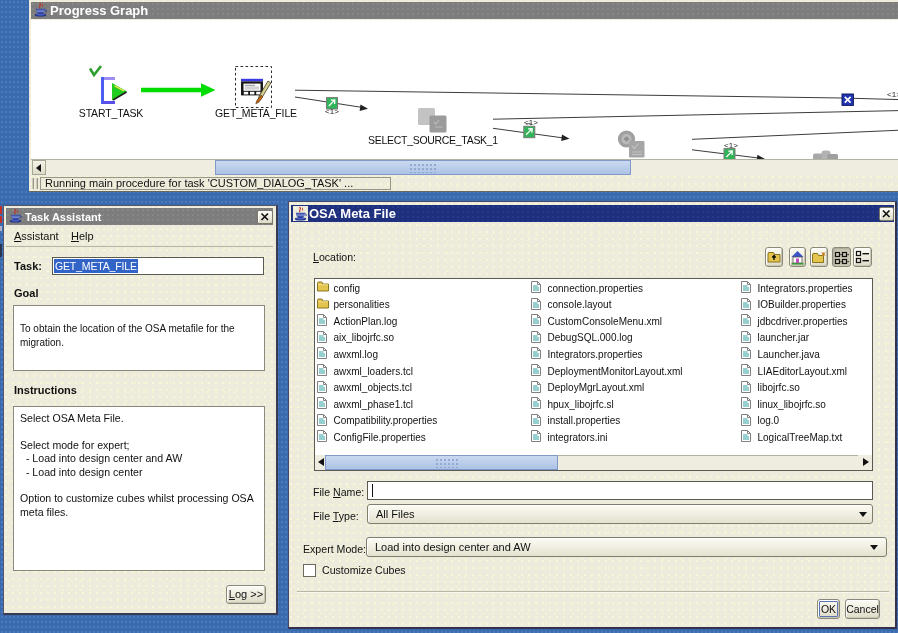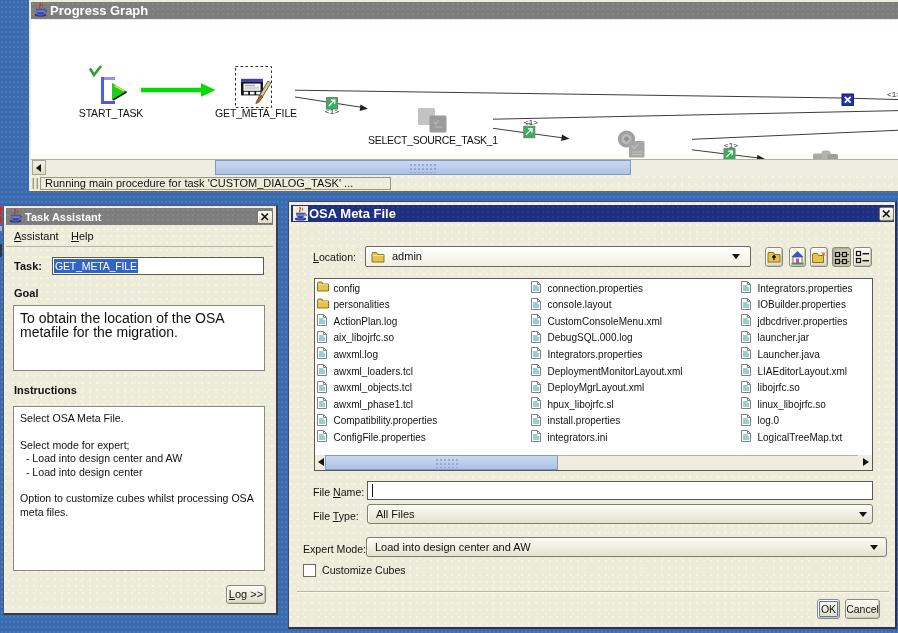--- a/index.html
+++ b/index.html
@@ -207,14 +207,6 @@
   </div>
 
   <span class="abs" style="left:24px;top:49px;font-size:10.6px;"><u>L</u>ocation:</span>
-  <div class="abs" style="left:76px;top:44px;width:386px;height:21px;background:linear-gradient(#ffffff,#f1efe2);border:1px solid #6a6a5e;border-radius:2px;">
-    <svg class="abs" style="left:5px;top:4px" width="14" height="12" viewBox="0 0 14 12">
-      <path d="M1 3 L1 11 L13 11 L13 3.5 L6.5 3.5 L5.5 1.5 L1.5 1.5 Z" fill="#e3c44c" stroke="#8a7420" stroke-width="1"></path>
-      <path d="M1.5 4.5 L12.5 4.5" stroke="#f4e08a" stroke-width="1.2"></path>
-    </svg>
-    <span class="abs" style="left:26px;top:3px;">admin</span>
-    <div class="abs arr" style="left:366px;top:7px;"></div>
-  </div>
 
   <div class="abs btn" style="left:476px;top:45px;width:18px;height:20px;">
     <svg width="16" height="18" viewBox="0 0 16 18">

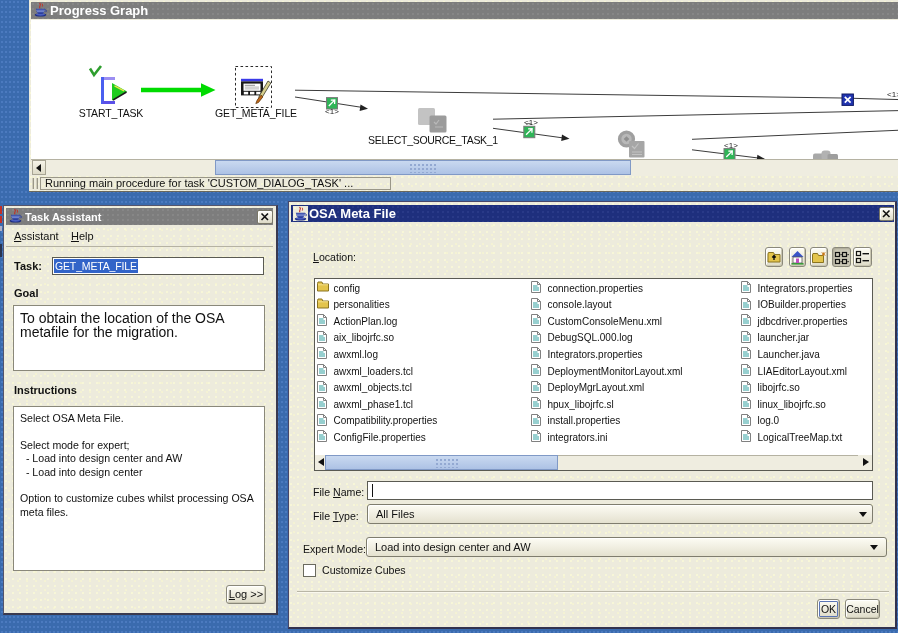--- a/index.html
+++ b/index.html
@@ -180,7 +180,7 @@
     <span style="background:#3264c8;color:#fff;padding:1px 1px;margin-left:1px;font-size:10.5px;letter-spacing:-0.15px;">GET_META_FILE</span>
   </div>
   <span class="abs" style="left:10px;top:81px;font-weight:bold;">Goal</span>
-  <div class="abs field" style="left:9px;top:99px;width:252px;height:66px;border-color:#8a887a;padding:5px 6px;line-height:14px;font-size:14px;">To obtain the location of the OSA metafile for the migration.</div>
+  <div class="abs field" style="left:9px;top:99px;width:252px;height:66px;border-color:#8a887a;padding:16px 6px;line-height:14px;font-size:10px;">To obtain the location of the OSA metafile for the migration.</div>
   <span class="abs" style="left:10px;top:178px;font-weight:bold;">Instructions</span>
   <div class="abs field" style="left:9px;top:200px;width:252px;height:165px;border-color:#8a887a;padding:5px 6px;line-height:13.4px;font-size:10.6px;white-space:nowrap;">Select OSA Meta File.<br><br>Select mode for expert;<br>&nbsp;&nbsp;- Load into design center and AW<br>&nbsp;&nbsp;- Load into design center<br><br>Option to customize cubes whilst processing OSA<br>meta files.</div>
   <div class="abs btn" style="left:222px;top:379px;width:40px;height:19px;line-height:17px;"><u>L</u>og &gt;&gt;</div>

